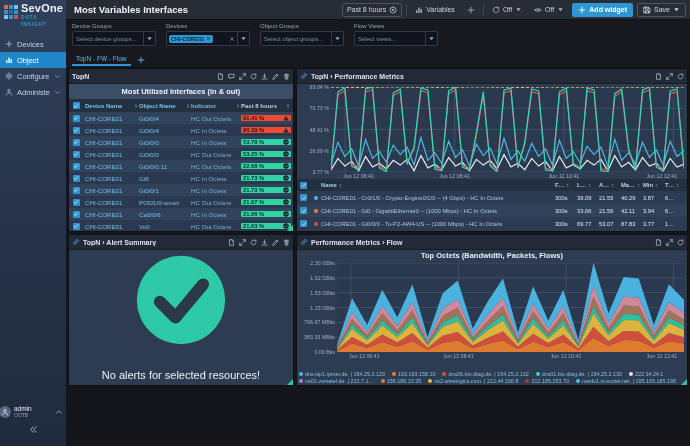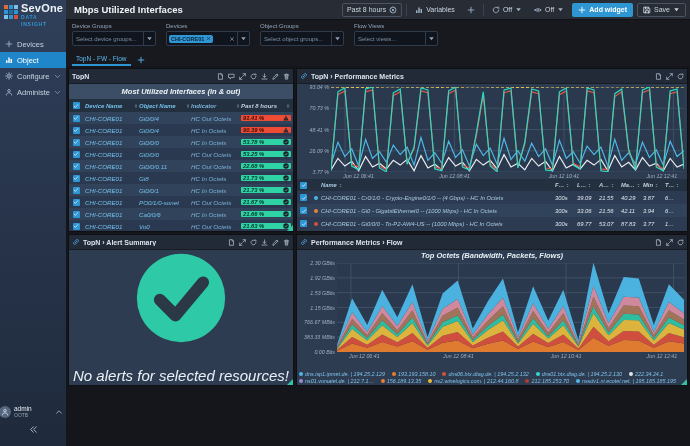--- a/index.html
+++ b/index.html
@@ -221,7 +221,7 @@
   </aside>
 
   <header class="topbar">
-    <div class="page-title">Mbps Utilized Interfaces</div>
+    <div class="page-title">Most Variables Interfaces</div>
     <div class="tb-right">
       <div class="chip">
         <span>Past 8 hours</span>

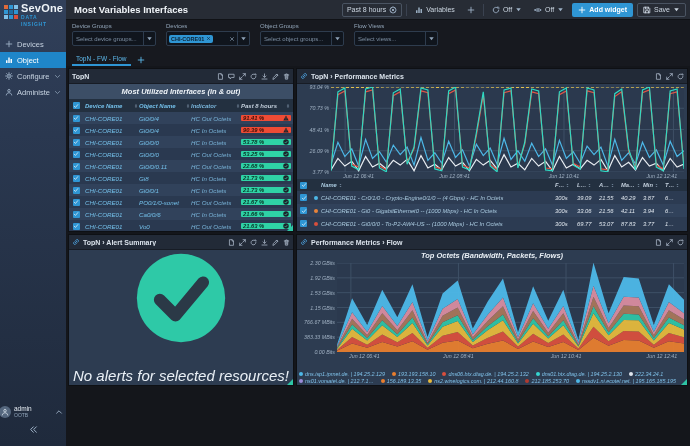--- a/index.html
+++ b/index.html
@@ -70,7 +70,7 @@
   .p-title{font-size:7px;font-weight:bold;color:#dbe3ec;white-space:nowrap;overflow:hidden;flex:1;}
   .p-icons{display:flex;align-items:center;gap:4px;color:#aab8c8;}
   .p-icons .icn{cursor:pointer;}
-  .p-body{flex:1;position:relative;overflow:hidden;font-style:italic;}
+  .p-body{flex:1;position:relative;overflow:hidden;}
   .rsz{position:absolute;right:0;bottom:0;width:0;height:0;border-style:solid;border-width:0 0 6px 6px;border-color:transparent transparent #2ec4a5 transparent;}
 
   

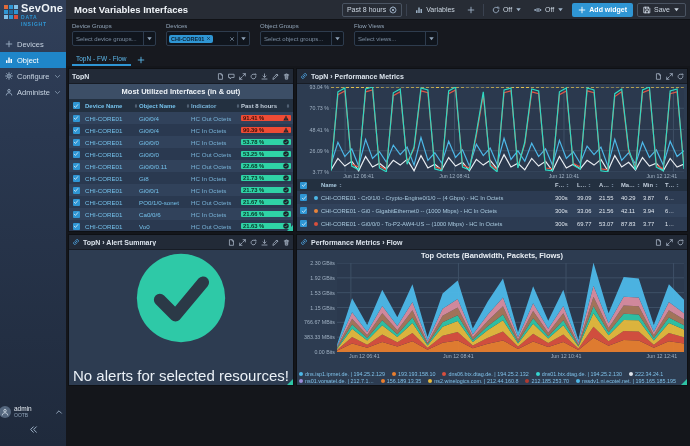--- a/index.html
+++ b/index.html
@@ -122,7 +122,7 @@
 
   
   .alert-body{display:flex;flex-direction:column;align-items:center;justify-content:center;height:100%;}
-  .alert-msg{font-size:15px;color:#eaf0f6;margin-top:23px;}
+  .alert-msg{font-size:11px;color:#eaf0f6;margin-top:23px;}
 
   .icn{display:inline-flex;flex:none;}
   .icn svg{display:block;}

